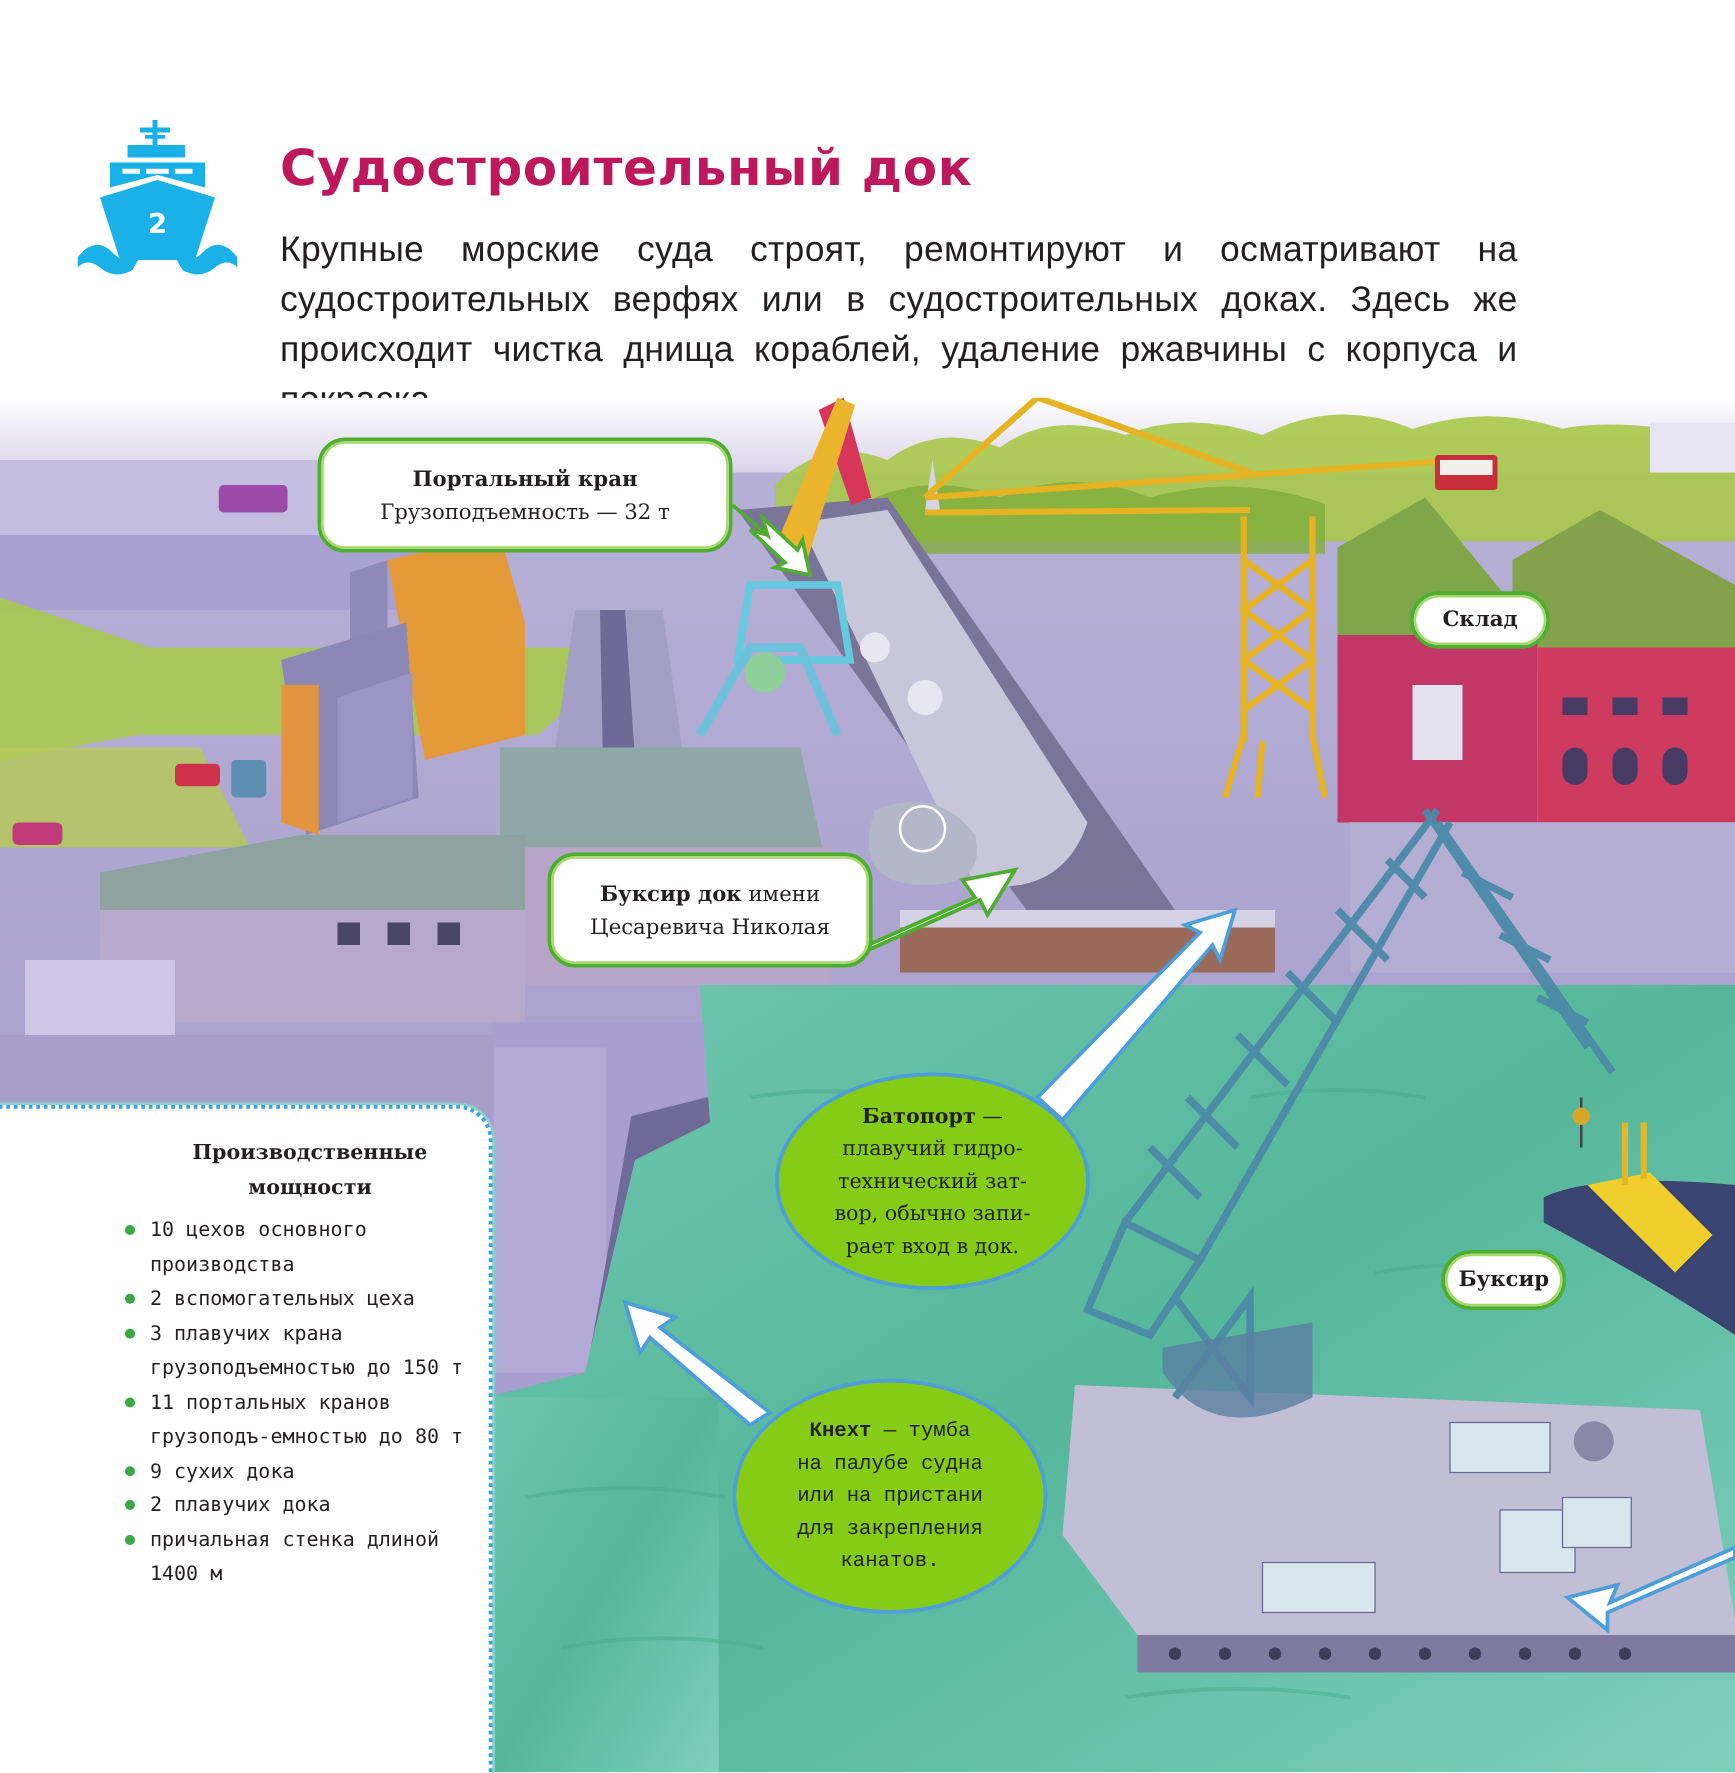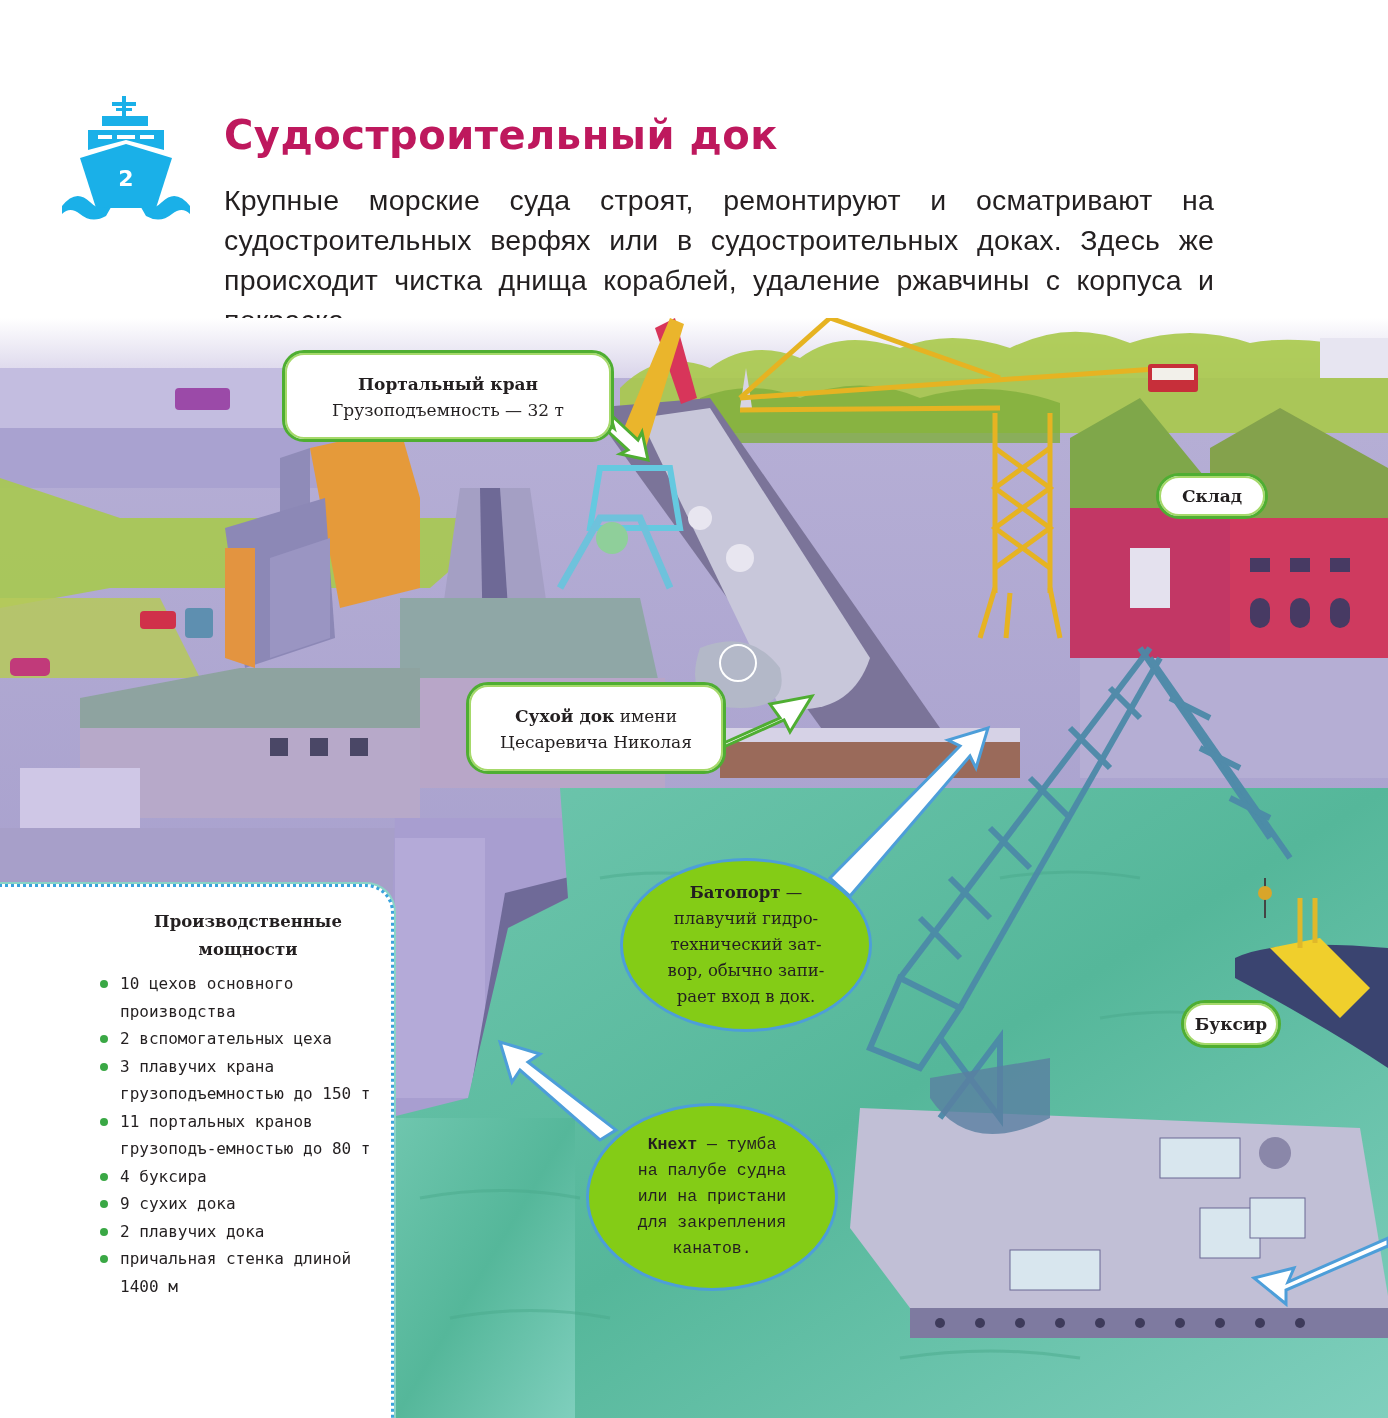--- a/index.html
+++ b/index.html
@@ -24,7 +24,7 @@
   .scene svg { position: absolute; left: 0; top: 0; }
 
   
-  .callout { position: absolute; font-family: "DejaVu Serif", serif; color: #231f20; text-align: center; margin-left: 28px; }
+  .callout { position: absolute; font-family: "DejaVu Serif", serif; color: #231f20; text-align: center; }
   .callout b { font-weight: bold; }
   .green-box {
     background: #fff; border: 3px solid #4fae32; border-radius: 22px;

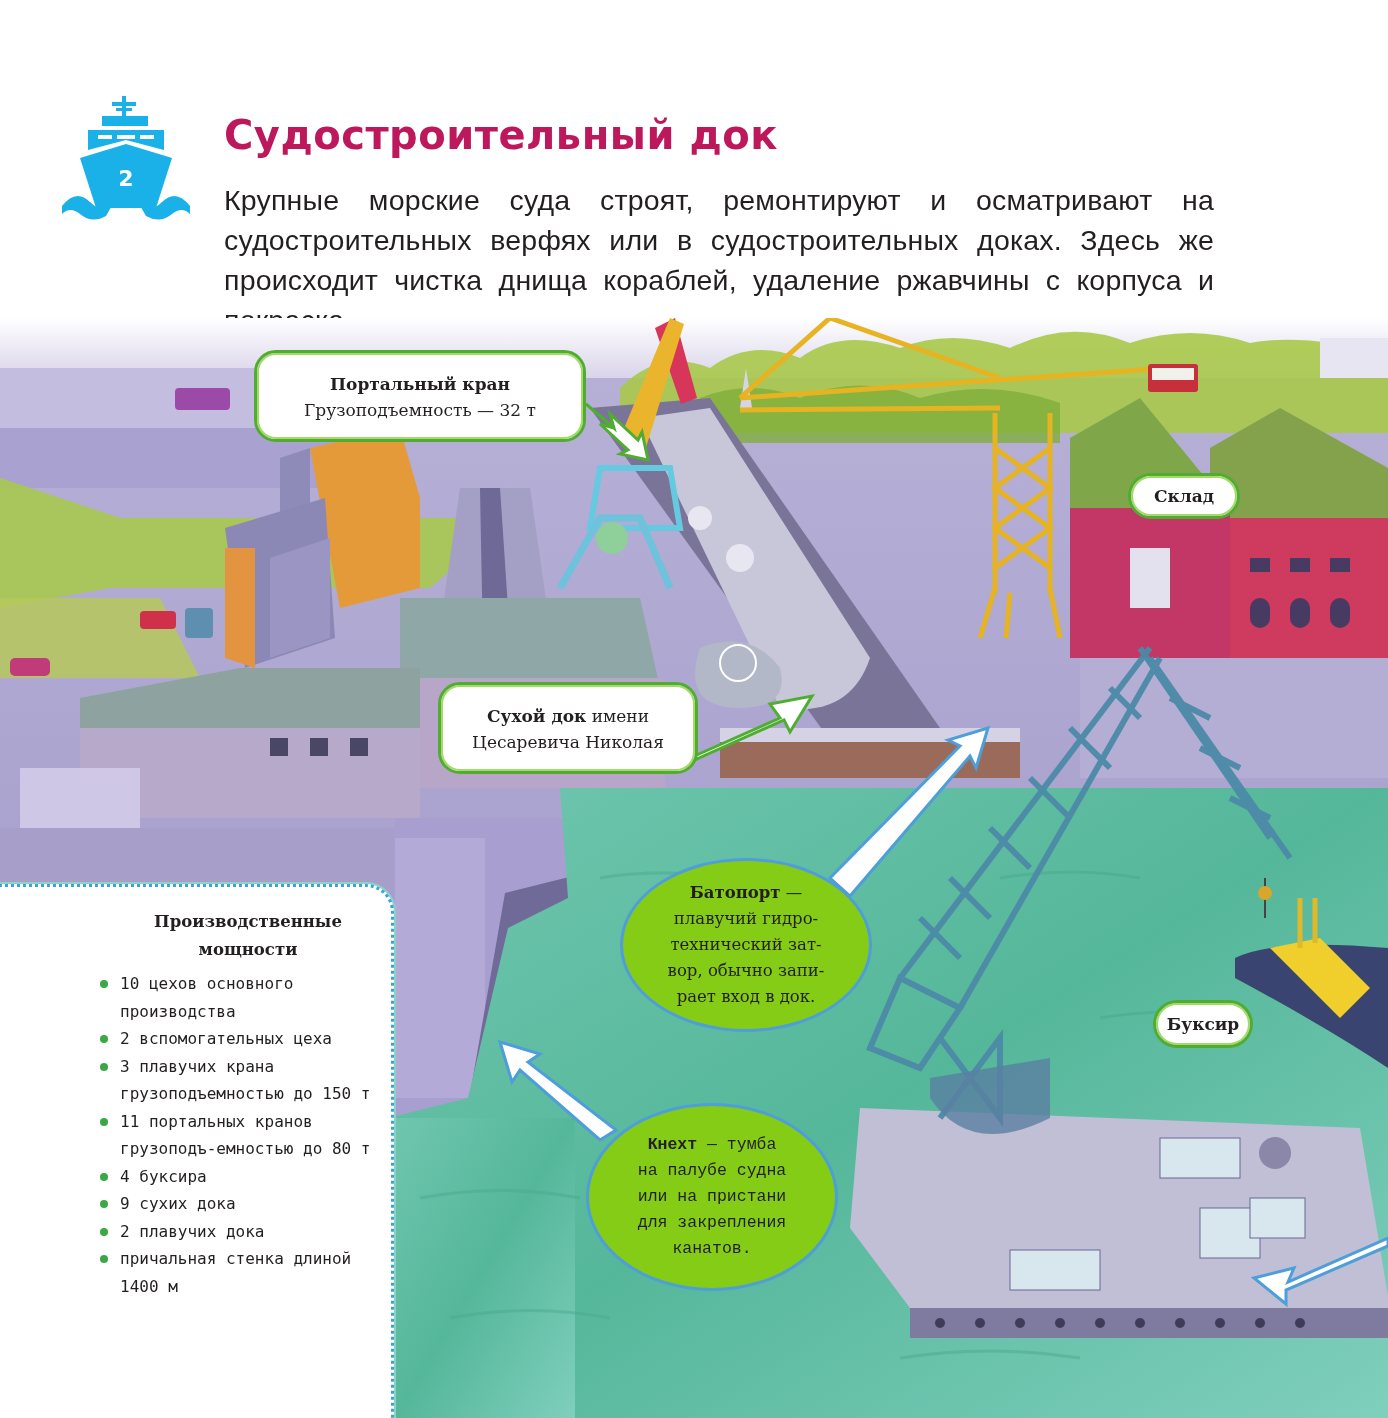--- a/index.html
+++ b/index.html
@@ -268,7 +268,7 @@
 </div>
 
 <div class="callout green-box callout-drydock">
-  <div><b>Сухой док</b> <span>имени</span></div>
+  <div><b>Буксир док</b> <span>имени</span></div>
   <div>Цесаревича Николая</div>
 </div>
 

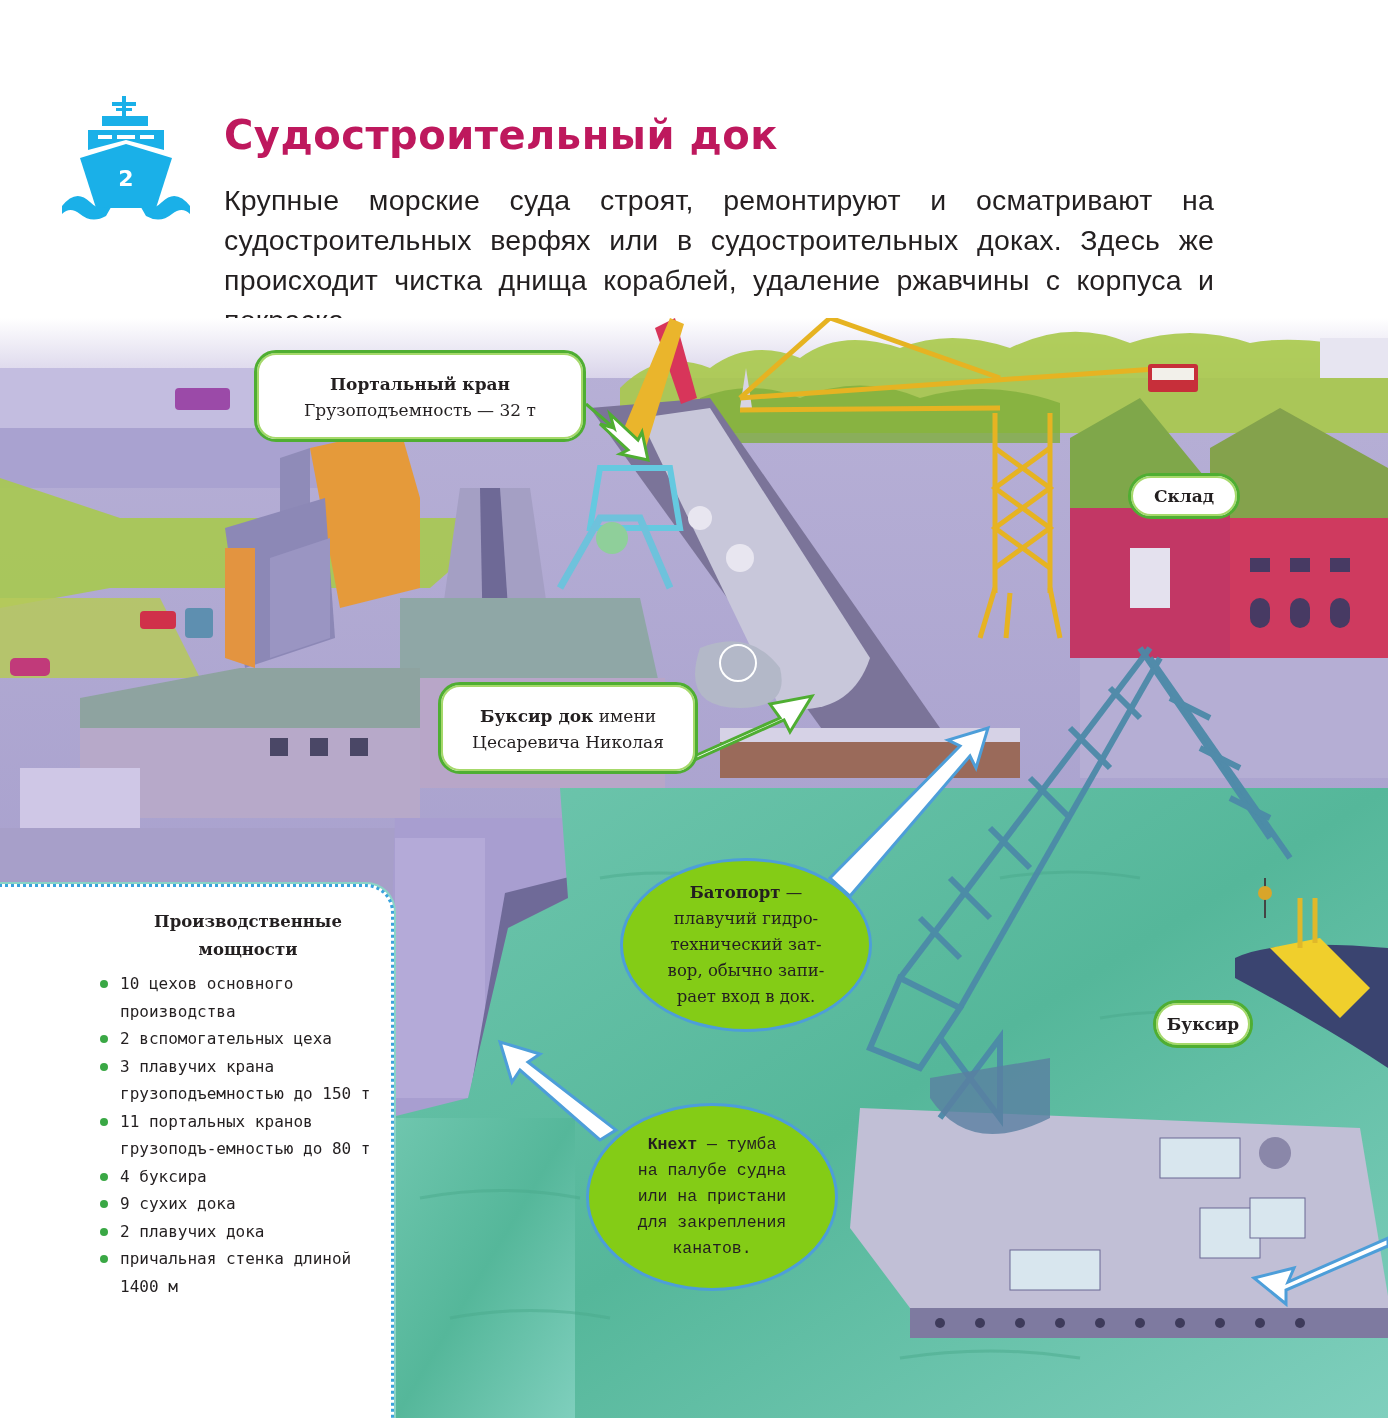--- a/index.html
+++ b/index.html
@@ -306,7 +306,6 @@
   <li>2 вспомогательных цеха</li>
   <li>3 плавучих крана грузоподъемностью до 150 т</li>
   <li>11 портальных кранов грузоподъ-емностью до 80 т</li>
-  <li>4 буксира</li>
   <li>9 сухих дока</li>
   <li>2 плавучих дока</li>
   <li>причальная стенка длиной 1400 м</li>

